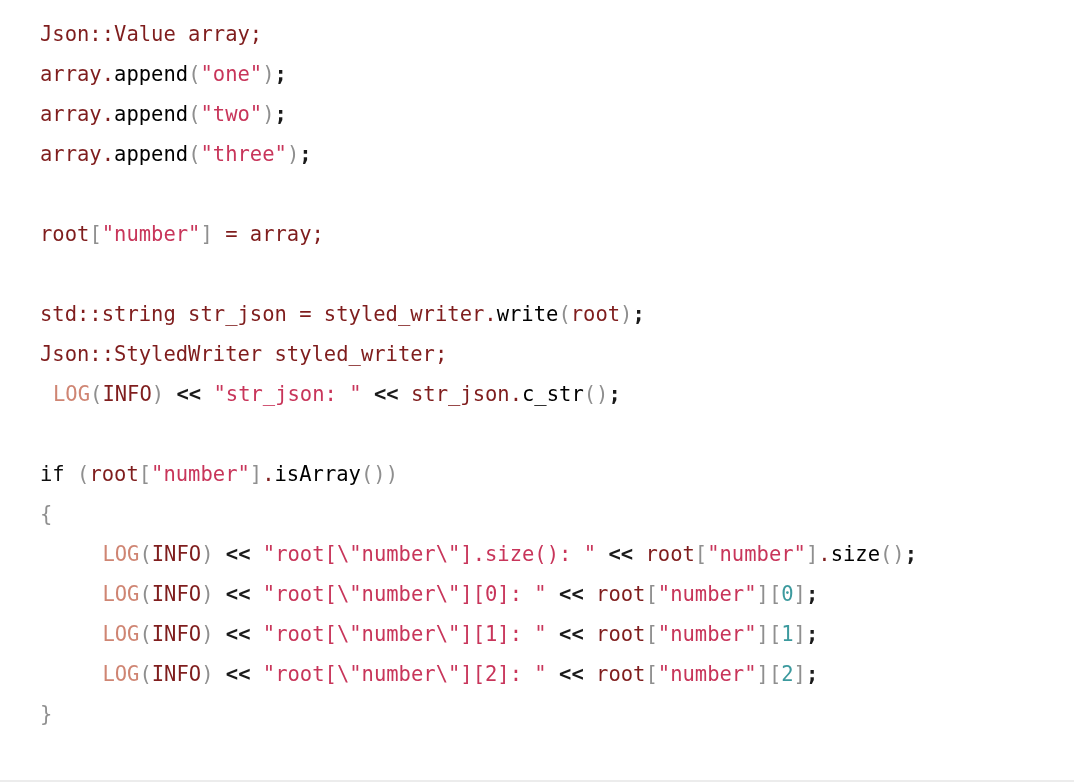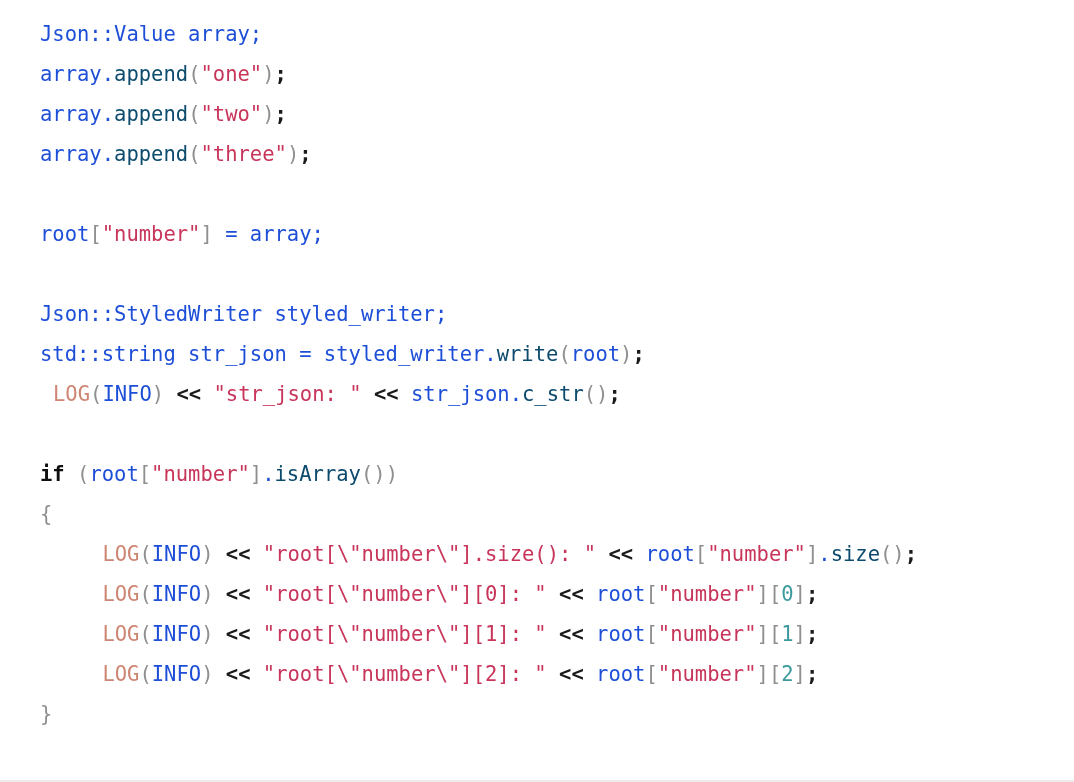--- a/index.html
+++ b/index.html
@@ -41,7 +41,7 @@
   }
 
   
-  .tok-plain    { color: #1d4ed8; }
+  .tok-plain    { color: #7f1d1d; }
   .tok-keyword  { color: #0f0f0f; font-weight: bold; }
   .tok-fn       { color: #0c4a6e; }
   .tok-macro    { color: #cf8573; margin-left: 13px; }

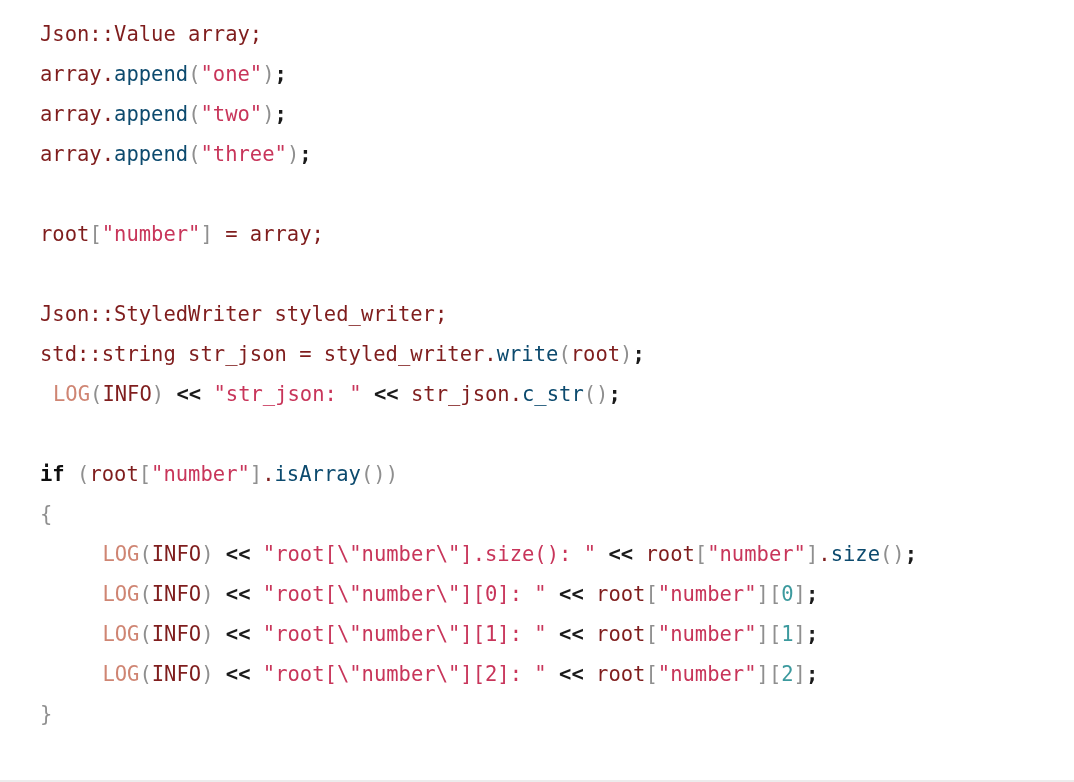--- a/index.html
+++ b/index.html
@@ -43,7 +43,7 @@
   
   .tok-plain    { color: #7f1d1d; }
   .tok-keyword  { color: #0f0f0f; font-weight: bold; }
-  .tok-fn       { color: #0c4a6e; }
+  .tok-fn       { color: #000000; }
   .tok-macro    { color: #cf8573; margin-left: 13px; }
   .tok-string   { color: #c8355a; }
   .tok-number   { color: #3c9a9e; }

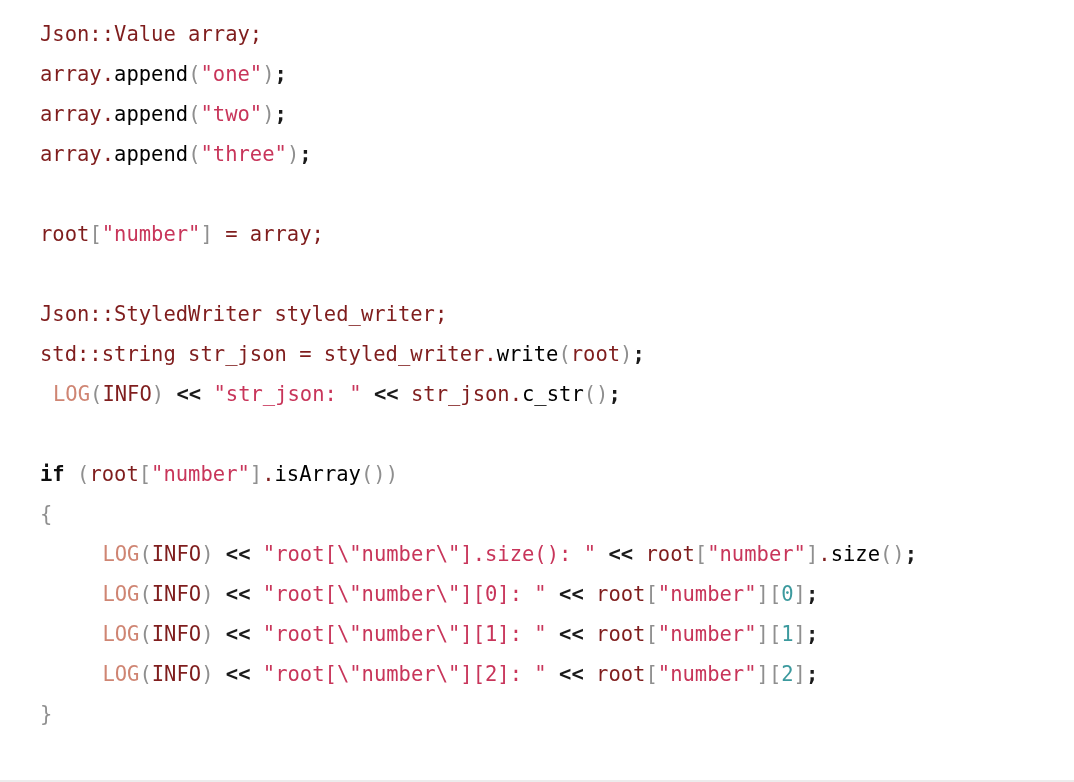--- a/index.html
+++ b/index.html
@@ -63,8 +63,8 @@
       <div class="code-line blank">&nbsp;</div>
       <div class="code-line"><span class="tok-plain">root</span><span class="tok-punct">[</span><span class="tok-string">"number"</span><span class="tok-punct">]</span><span class="tok-plain"> = array;</span></div>
       <div class="code-line blank">&nbsp;</div>
+      <div class="code-line"><span class="tok-plain">std::string str_json = styled_writer.</span><span class="tok-fn">write</span><span class="tok-punct">(</span><span class="tok-plain">root</span><span class="tok-punct">)</span><span class="tok-op">;</span></div>
       <div class="code-line"><span class="tok-plain">Json::StyledWriter styled_writer;</span></div>
-      <div class="code-line"><span class="tok-plain">std::string str_json = styled_writer.</span><span class="tok-fn">write</span><span class="tok-punct">(</span><span class="tok-plain">root</span><span class="tok-punct">)</span><span class="tok-op">;</span></div>
       <div class="code-line"><span class="tok-macro">LOG</span><span class="tok-punct">(</span><span class="tok-plain">INFO</span><span class="tok-punct">)</span><span class="tok-plain"> </span><span class="tok-op">&lt;&lt;</span><span class="tok-plain"> </span><span class="tok-string">"str_json: "</span><span class="tok-plain"> </span><span class="tok-op">&lt;&lt;</span><span class="tok-plain"> str_json.</span><span class="tok-fn">c_str</span><span class="tok-punct">(</span><span class="tok-punct">)</span><span class="tok-op">;</span></div>
       <div class="code-line blank">&nbsp;</div>
       <div class="code-line"><span class="tok-keyword">if</span><span class="tok-plain"> </span><span class="tok-punct">(</span><span class="tok-plain">root</span><span class="tok-punct">[</span><span class="tok-string">"number"</span><span class="tok-punct">]</span><span class="tok-plain">.</span><span class="tok-fn">isArray</span><span class="tok-punct">(</span><span class="tok-punct">)</span><span class="tok-punct">)</span></div>

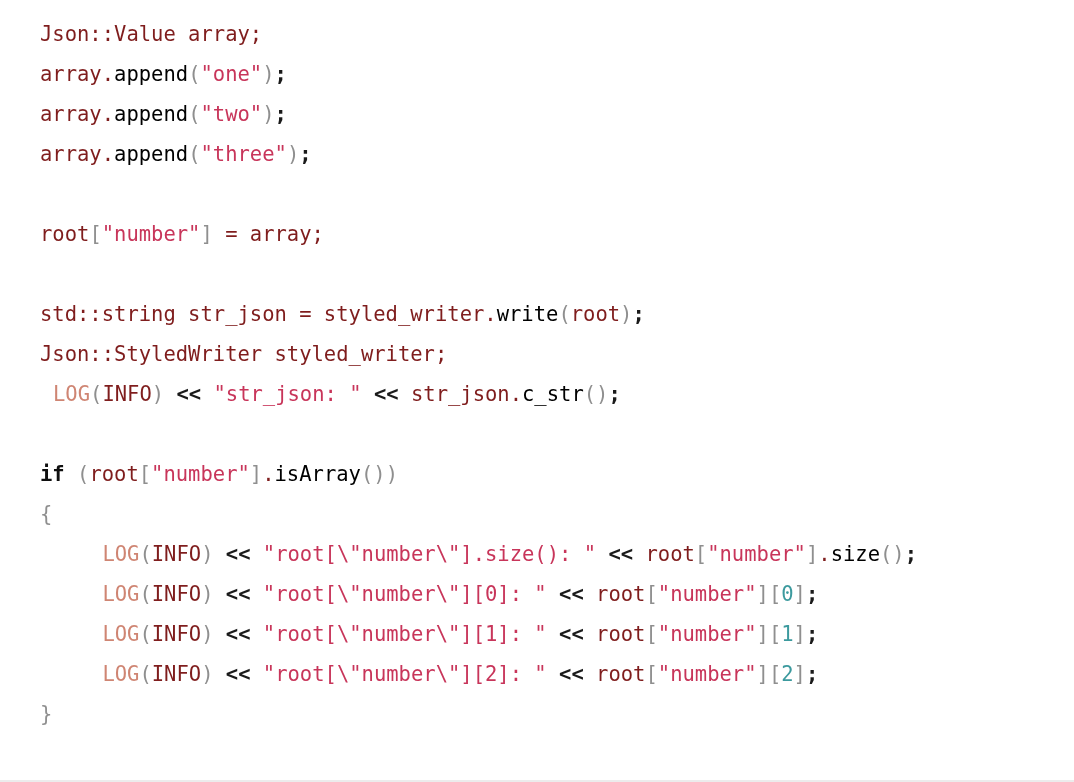--- a/index.html
+++ b/index.html
@@ -42,7 +42,7 @@
 
   
   .tok-plain    { color: #7f1d1d; }
-  .tok-keyword  { color: #0f0f0f; font-weight: bold; }
+  .tok-keyword  { color: #0f0f0f; font-weight: normal; }
   .tok-fn       { color: #000000; }
   .tok-macro    { color: #cf8573; margin-left: 13px; }
   .tok-string   { color: #c8355a; }

